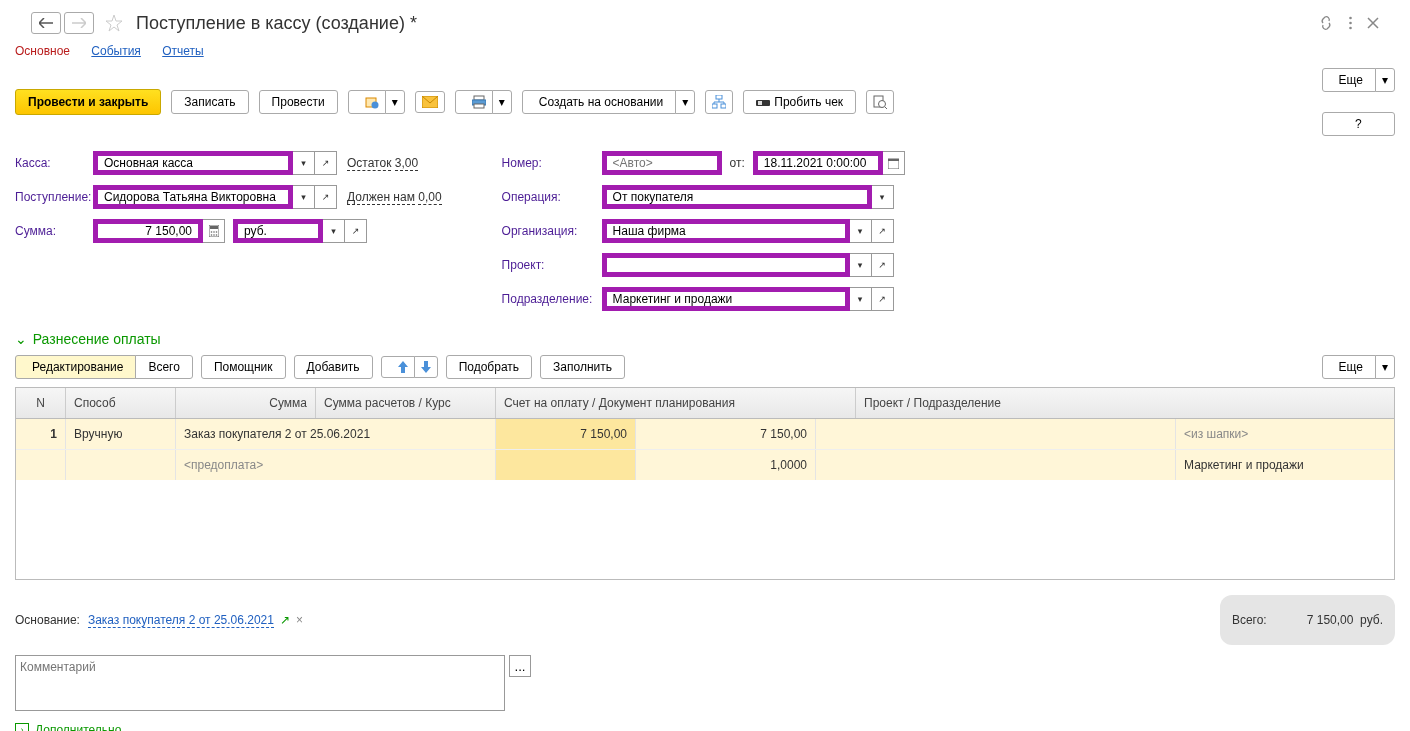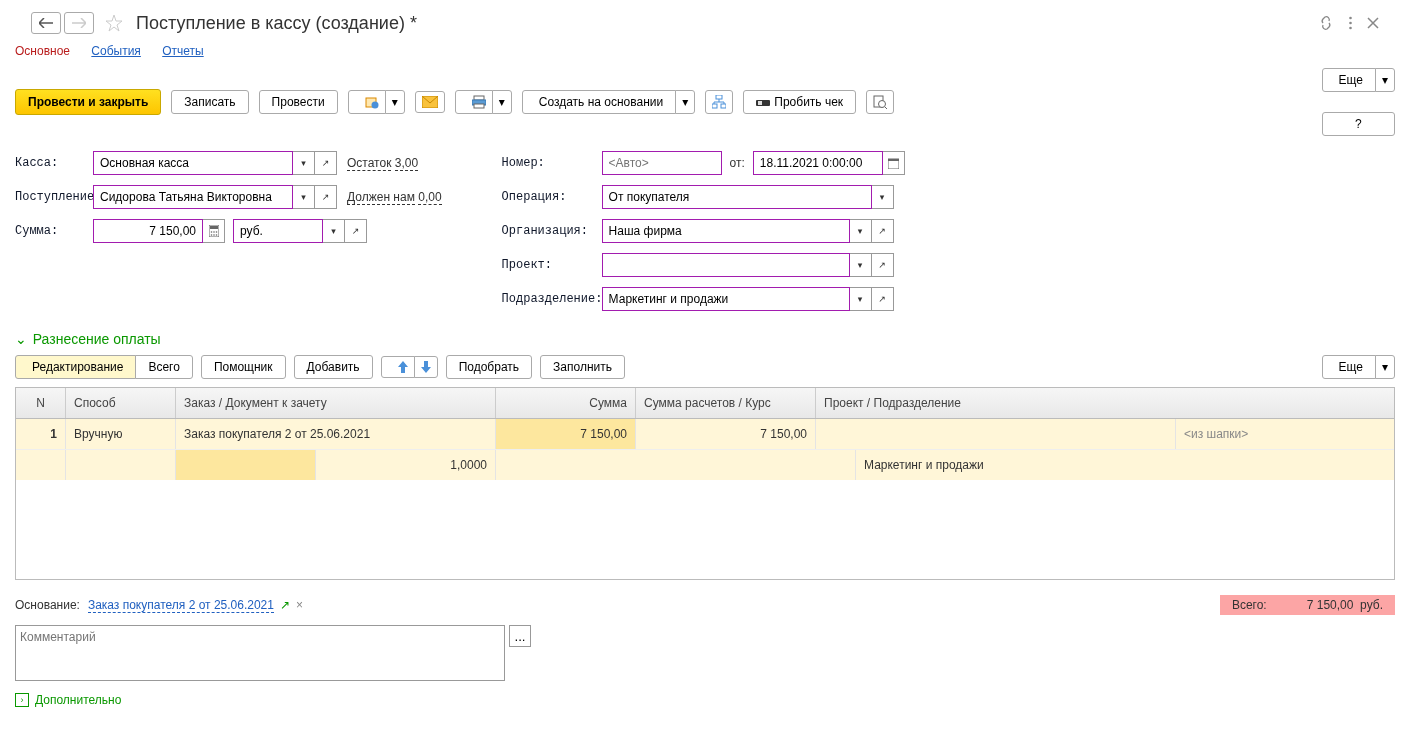--- a/index.html
+++ b/index.html
@@ -31,7 +31,7 @@
 .form-area { display: flex; gap: 60px; padding-bottom: 10px; }
 .form-col { display: flex; flex-direction: column; gap: 10px; }
 .form-row { display: flex; align-items: center; }
-.form-label { width: 78px; color: #0f172a; font-family: Liberation Mono, monospace; }
+.form-label { width: 78px; color: #4c1d95; }
 .form-label.wide { width: 100px; }
 .input-group { display: flex; }
 .input { border: 1px solid #a21caf; padding: 3px 6px; height: 24px; font-size: 12px; }

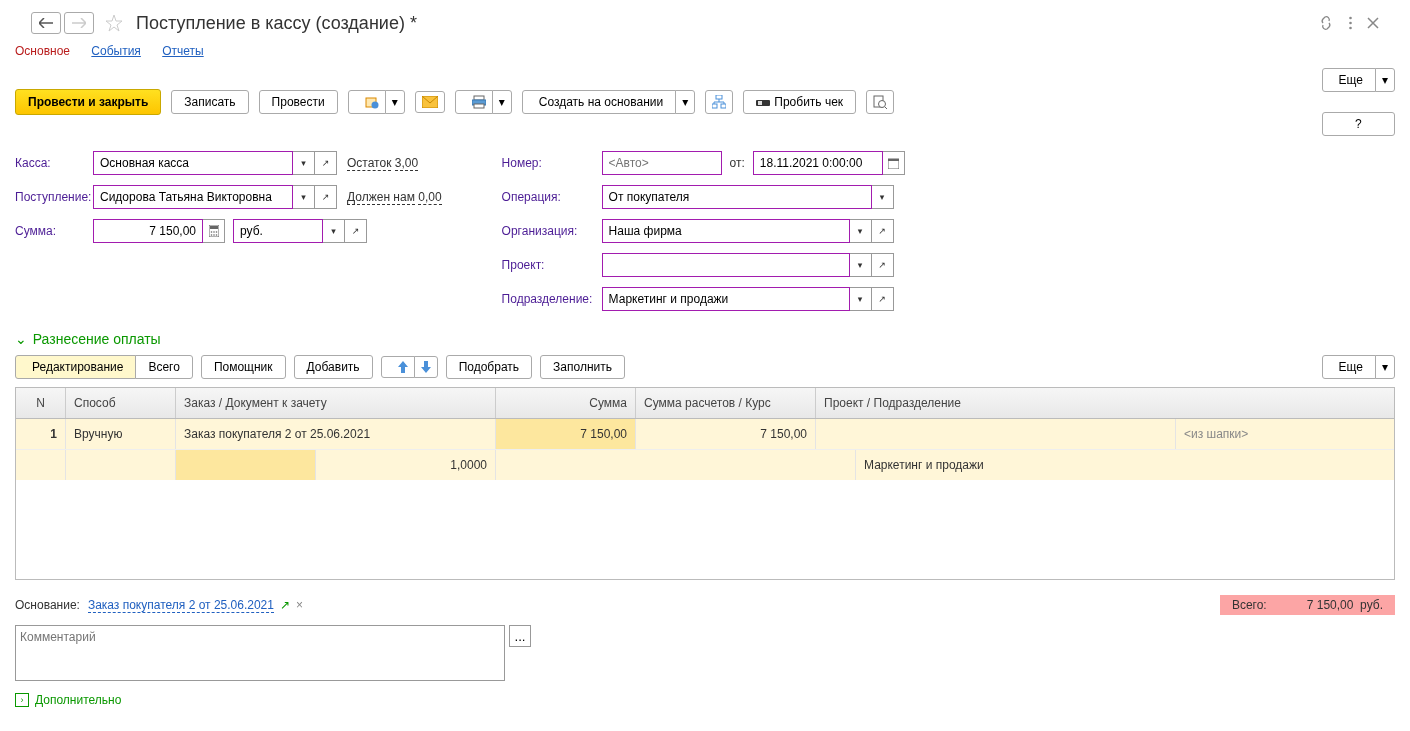--- a/index.html
+++ b/index.html
@@ -34,7 +34,7 @@
 .form-label { width: 78px; color: #4c1d95; }
 .form-label.wide { width: 100px; }
 .input-group { display: flex; }
-.input { border: 1px solid #a21caf; padding: 3px 6px; height: 24px; font-size: 12px; }
+.input { border: 5px solid #a21caf; padding: 3px 6px; height: 24px; font-size: 12px; }
 .input.w200 { width: 200px; }
 .input.w280 { width: 270px; }
 .input.w110 { width: 110px; text-align: right; }

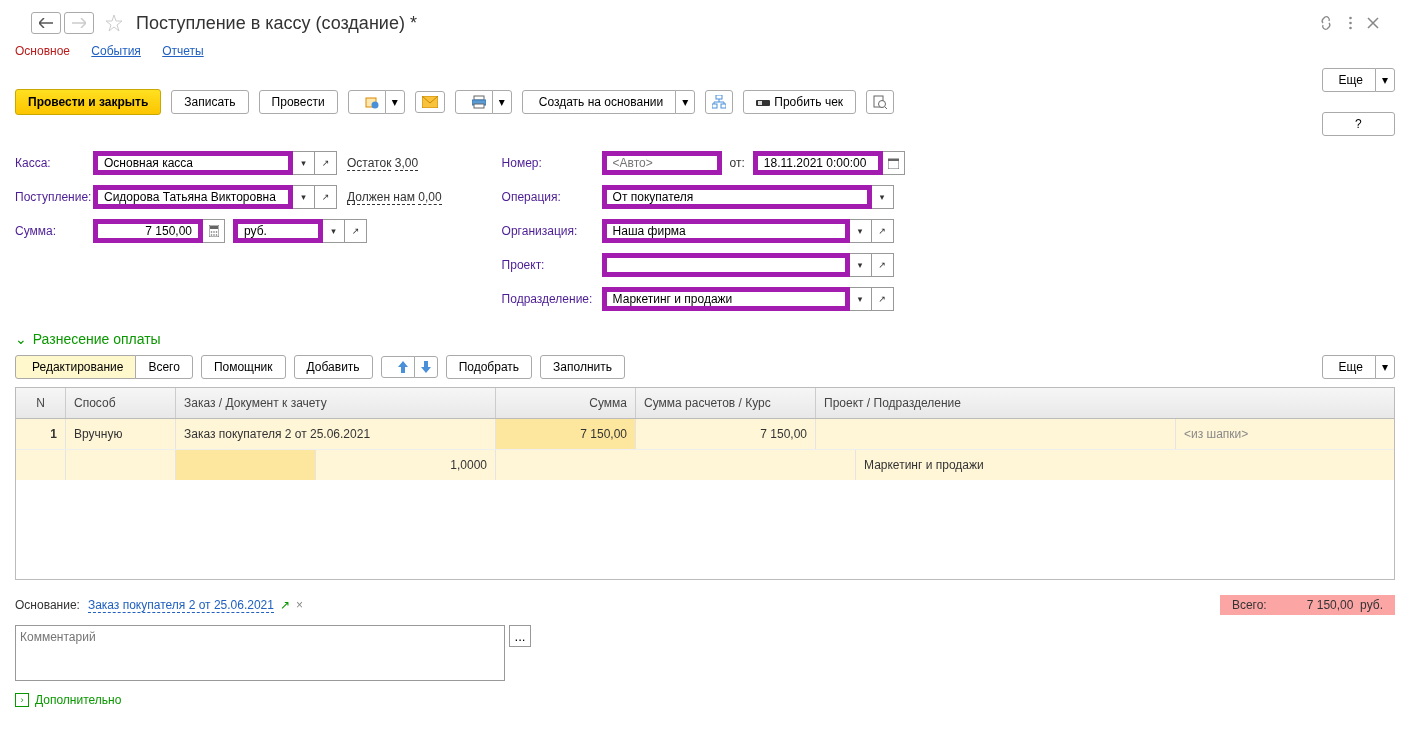--- a/index.html
+++ b/index.html
@@ -327,7 +327,6 @@
     <div class="grid-head">
       <div class="gh col-n">N</div>
       <div class="gh col-sposob">Способ</div>
-      <div class="gh col-zakaz">Заказ / Документ к зачету</div>
       <div class="gh col-summa">Сумма</div>
       <div class="gh col-summa2">Сумма расчетов / Курс</div>
       <div class="gh col-proj">Проект / Подразделение</div>

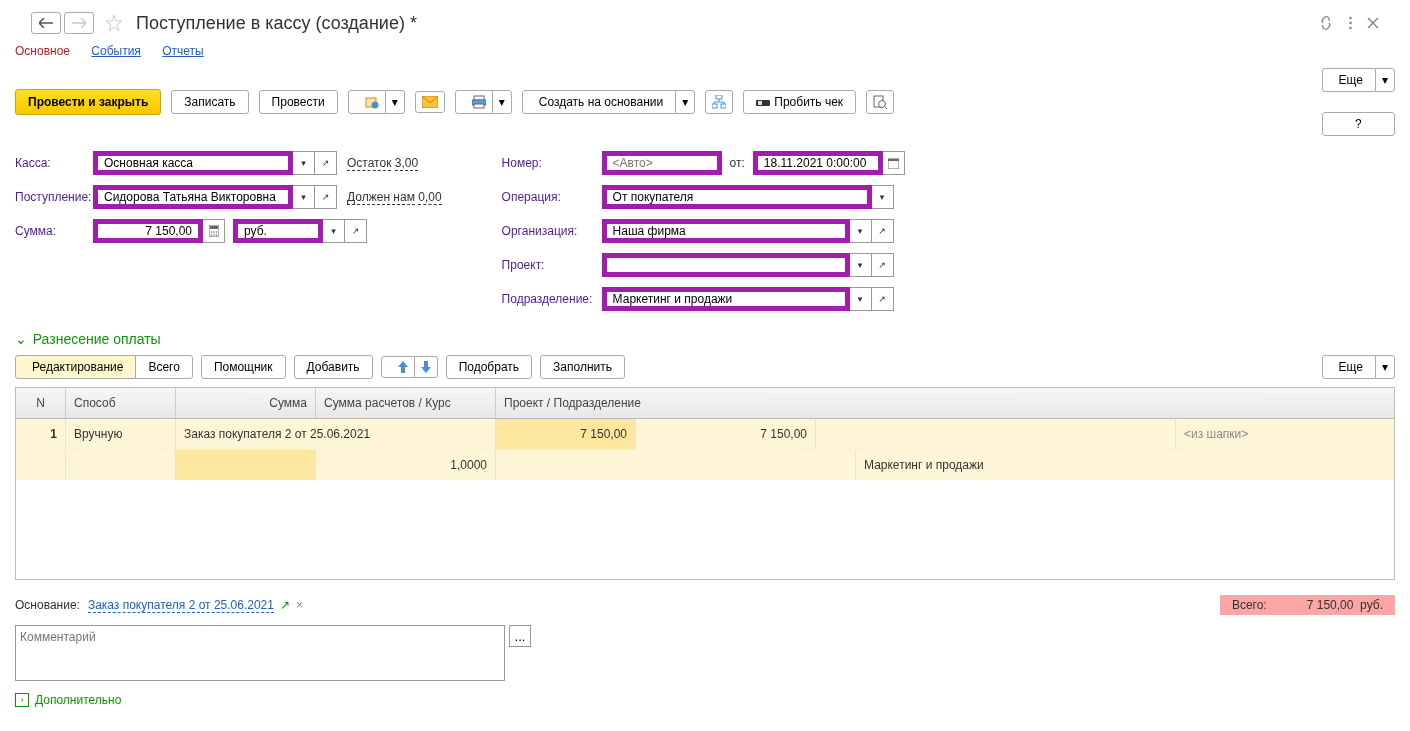--- a/index.html
+++ b/index.html
@@ -329,6 +329,7 @@
       <div class="gh col-sposob">Способ</div>
       <div class="gh col-summa">Сумма</div>
       <div class="gh col-summa2">Сумма расчетов / Курс</div>
+      <div class="gh col-schet">Счет на оплату / Документ планирования</div>
       <div class="gh col-proj">Проект / Подразделение</div>
     </div>
     <div class="grid-body">

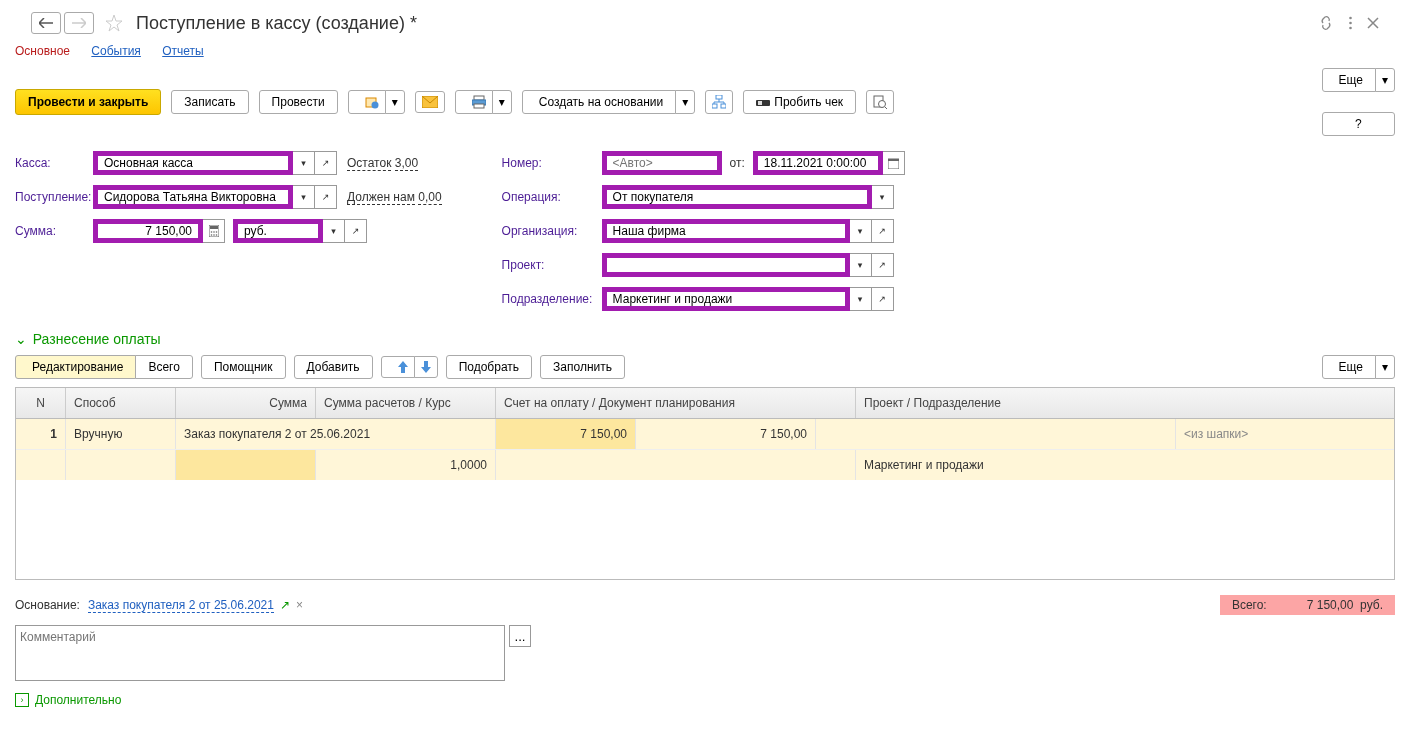--- a/index.html
+++ b/index.html
@@ -345,6 +345,7 @@
       <div class="grid-row r2">
         <div class="gc col-n"></div>
         <div class="gc col-sposob"></div>
+        <div class="gc col-zakaz muted">&lt;предоплата&gt;</div>
         <div class="gc col-summa"></div>
         <div class="gc col-summa2" style="justify-content:flex-end">1,0000</div>
         <div class="gc col-schet"></div>

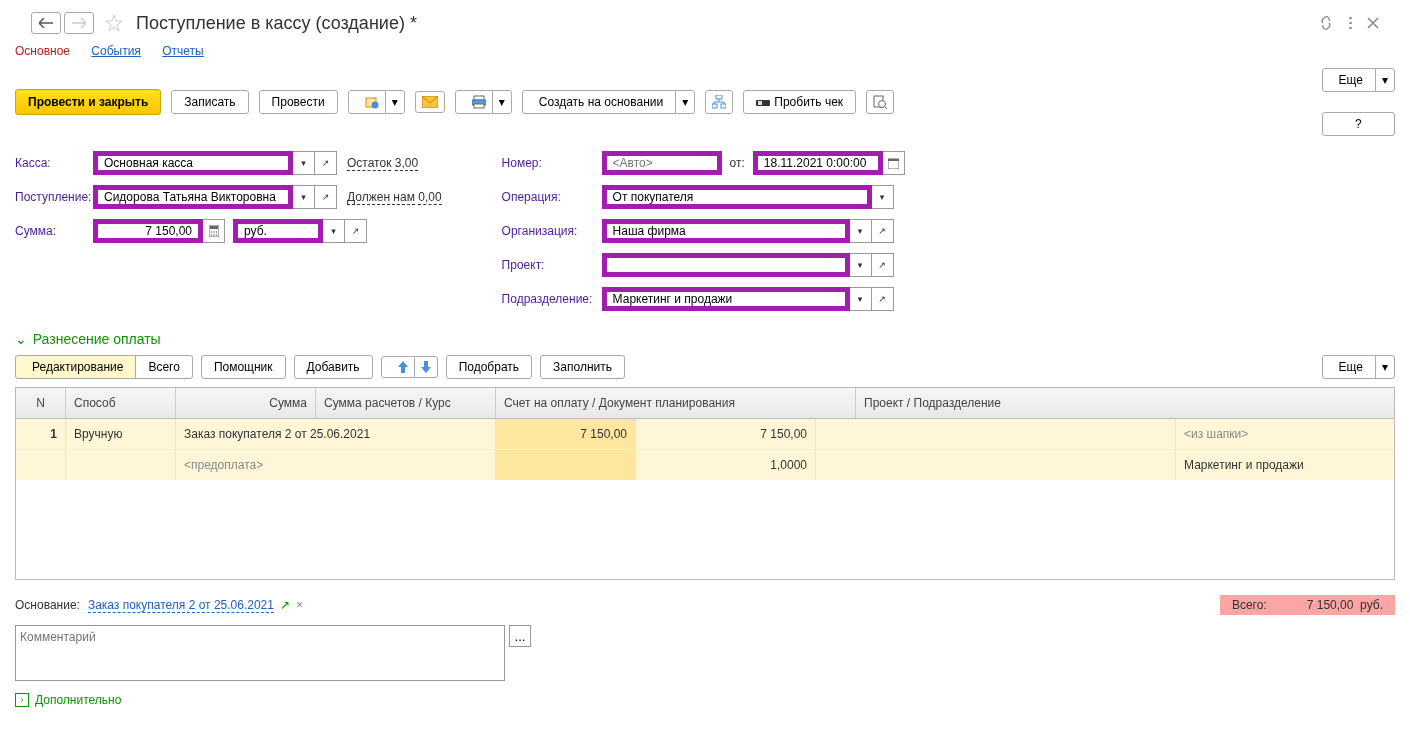--- a/index.html
+++ b/index.html
@@ -75,7 +75,7 @@
 .footer-row { display: flex; align-items: center; padding: 15px 0 10px; }
 .basis-label { margin-right: 8px; }
 .basis-link { color: #2060c0; text-decoration: underline; border-bottom: 1px dashed #2060c0; text-decoration: none; }
-.total-box { margin-left: auto; background: #fca5a5; padding: 3px 12px; display: flex; gap: 40px; align-items: center; }
+.total-box { margin-left: auto; background: #e5e5e5; padding: 18px 12px; display: flex; gap: 40px; align-items: center; border-radius: 12px; }
 
 .comment-area { display: flex; align-items: flex-start; gap: 4px; }
 .comment-area textarea { width: 490px; height: 56px; border: 1px solid #999; padding: 4px; font-family: inherit; font-size: 12px; resize: none; }

